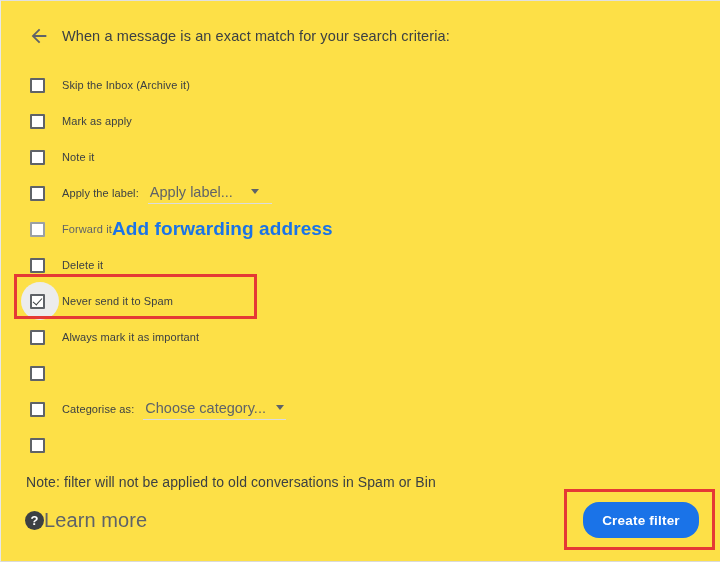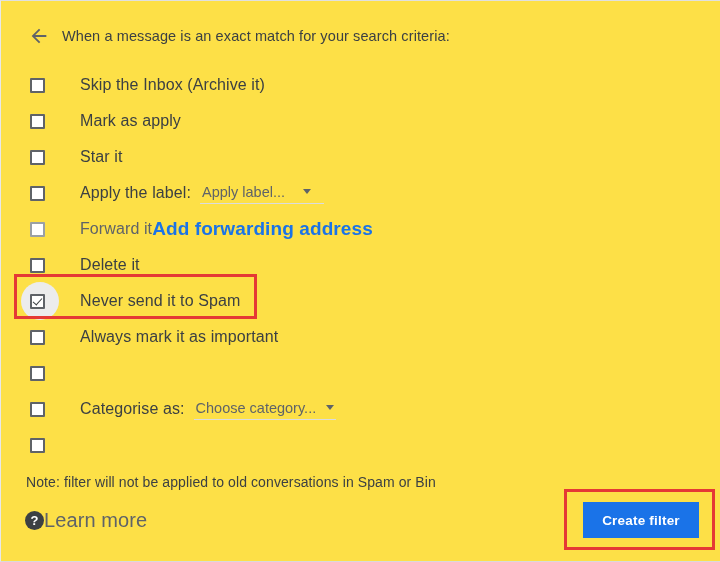--- a/index.html
+++ b/index.html
@@ -104,9 +104,9 @@
     transform: rotate(42deg);
   }
   .opt-label {
-    font-size: 16px;
+    font-size: 11px;
     color: #3c4043;
-    margin-left: 23px;
+    margin-left: 5px;
     white-space: nowrap;
     letter-spacing: 0.1px;
   }

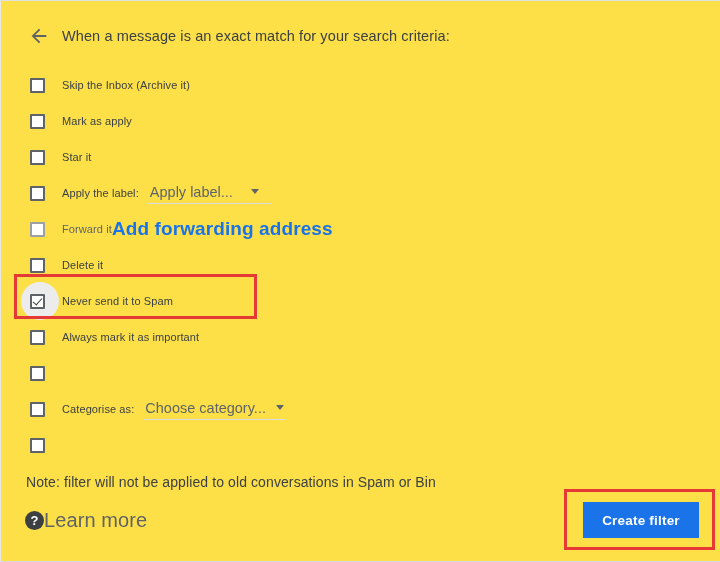--- a/index.html
+++ b/index.html
@@ -250,7 +250,7 @@
       <div class="cb-wrap">
           <div class="cb"></div>
         </div>
-      <div class="opt-label">Star it</div>
+      <div class="opt-label">Note it</div>
     </div>
 
     <div class="opt-row">

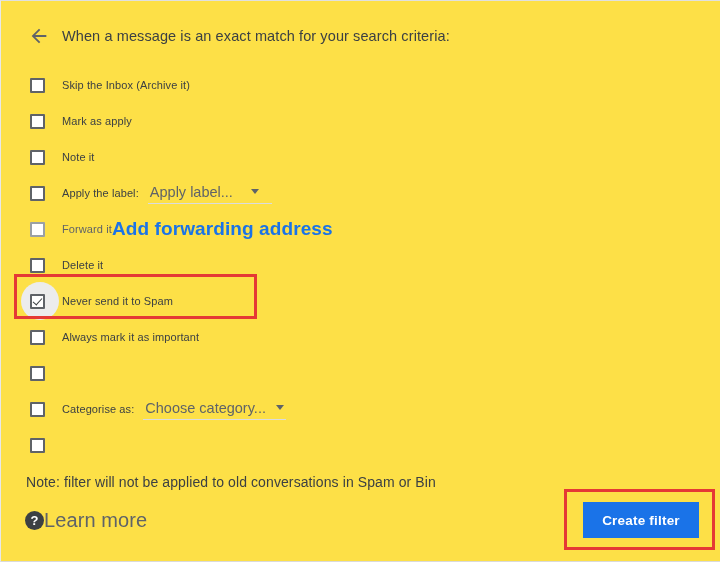--- a/index.html
+++ b/index.html
@@ -197,7 +197,7 @@
     background: #1a73e8;
     color: #ffffff;
     border: none;
-    border-radius: 0;
+    border-radius: 16px;
     font-family: "Liberation Sans", sans-serif;
     font-size: 13.5px;
     font-weight: bold;

